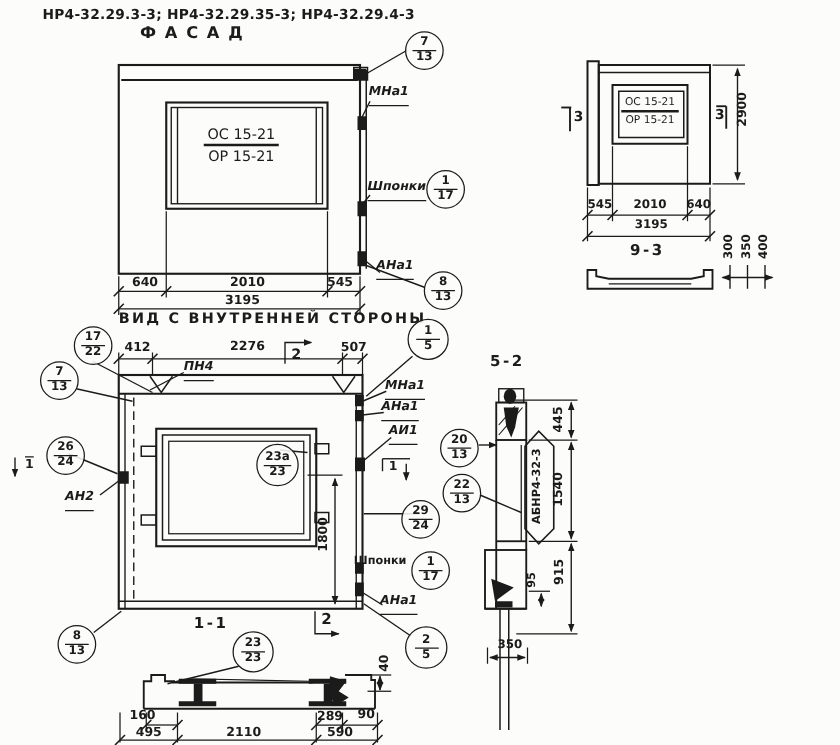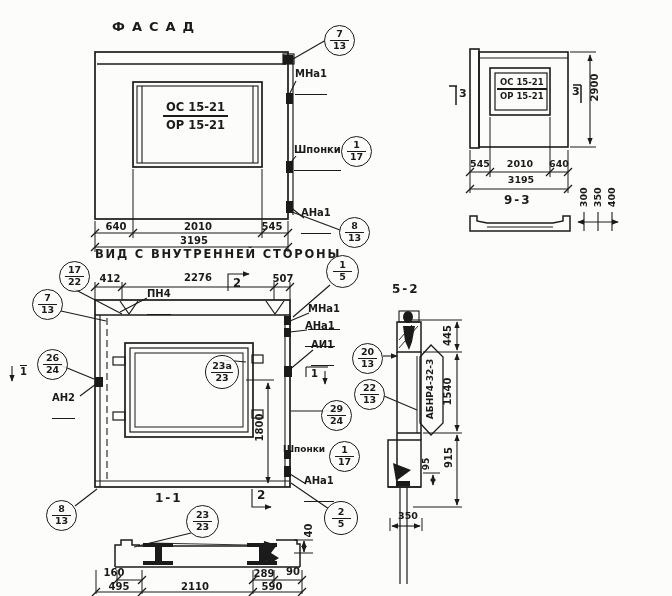--- a/index.html
+++ b/index.html
@@ -246,6 +246,7 @@
   </g>
 </svg>
 
+<div class="t" style="left:34px;top:6px;font-size:11px;letter-spacing:.2px">НР4-32.29.3-3; НР4-32.29.35-3; НР4-32.29.4-3</div>
 <div class="t" style="left:112px;top:20px;font-size:13px;letter-spacing:7px">ФАСАД</div>
 
 <div class="winlbl" style="left:163px;top:100px;font-size:11.5px">

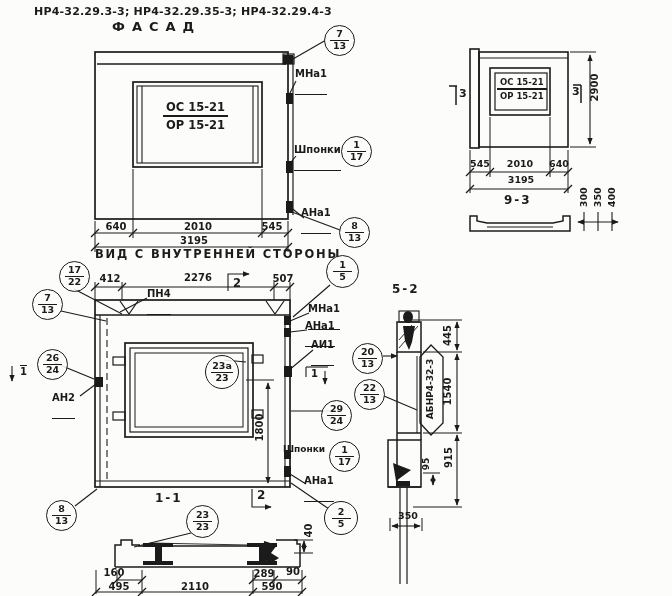--- a/index.html
+++ b/index.html
@@ -9,7 +9,7 @@
   .t{position:absolute;font-family:"DejaVu Sans",sans-serif;font-weight:700;color:#1b1b1b;
      font-size:10px;line-height:1.1;white-space:nowrap;}
   .c{text-align:center;}
-  .ul{border-bottom:1.6px solid #1b1b1b;padding-bottom:15px;}
+  .ul{border-bottom:1.6px solid #1b1b1b;padding-bottom:5px;font-style:italic;}
   .ol{border-top:1.6px solid #1b1b1b;}
   .vt{transform:rotate(-90deg);}
   .co{position:absolute;width:31px;height:31px;box-sizing:border-box;border:1.8px solid #1b1b1b;

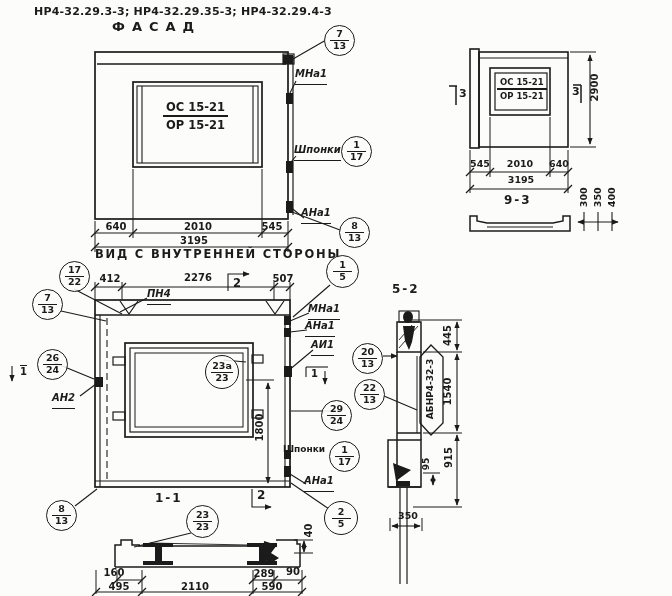--- a/index.html
+++ b/index.html
@@ -17,7 +17,7 @@
       font-weight:700;font-size:9.5px;color:#1b1b1b;background:rgba(252,252,250,.88);}
   .co .cn{border-bottom:1.5px solid #1b1b1b;min-width:17px;text-align:center;line-height:1.15;padding:0 1px;}
   .co .cd{line-height:1.15;text-align:center;}
-  .winlbl{position:absolute;display:flex;flex-direction:column;align-items:center;font-weight:700;color:#1b1b1b;}
+  .winlbl{position:absolute;display:flex;flex-direction:column;align-items:center;font-weight:400;color:#1b1b1b;}
   .winlbl .wt{border-bottom:2px solid #1b1b1b;padding:0 3px 1px;}
   .winlbl .wb{padding-top:1px;}
 </style>

